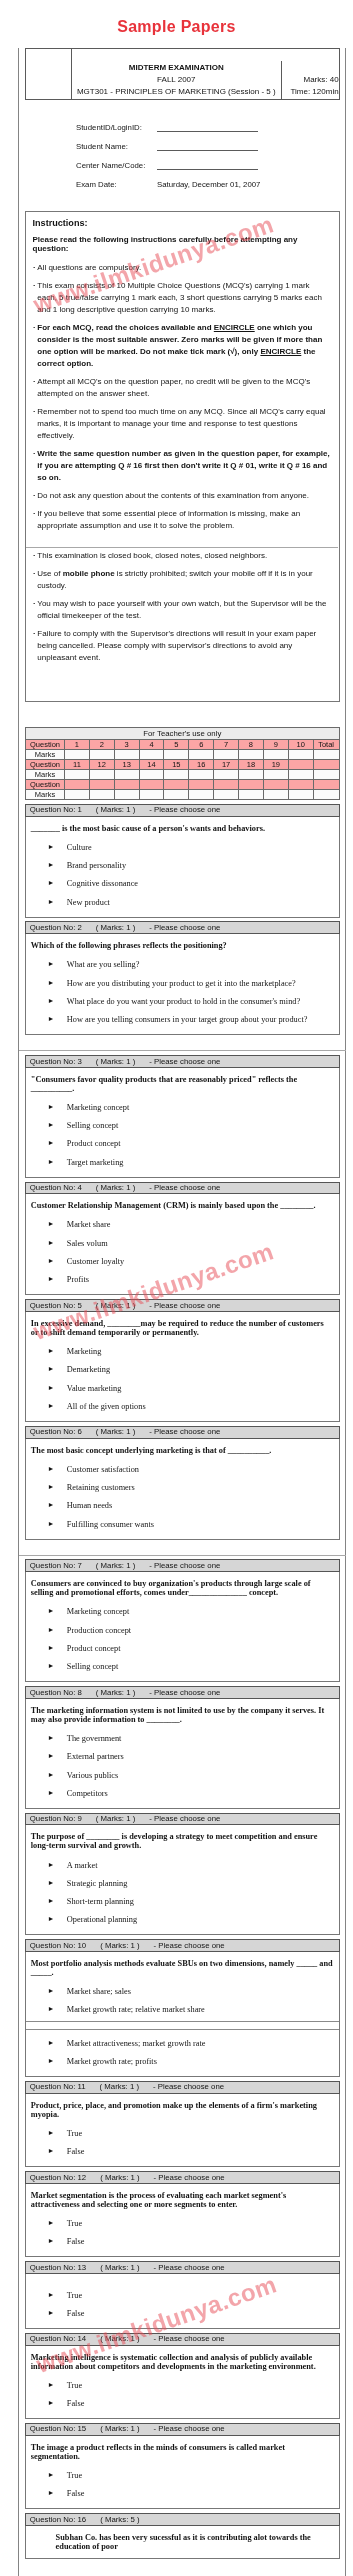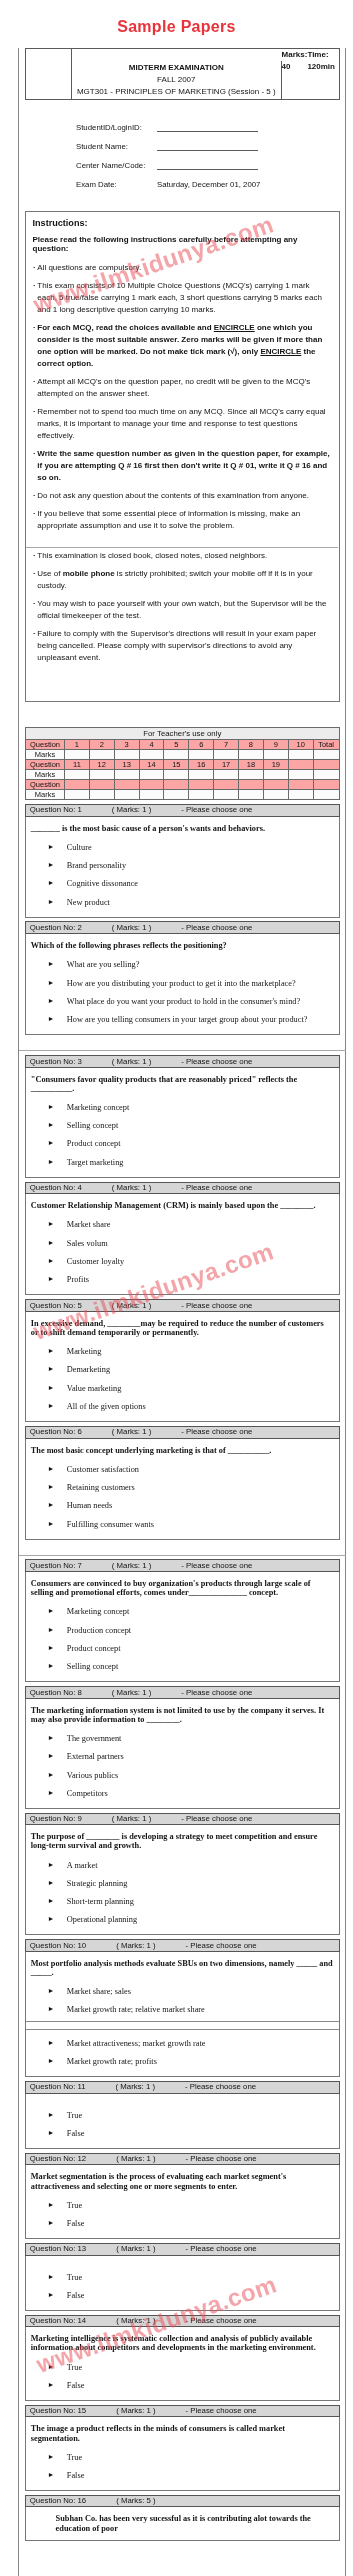--- a/index.html
+++ b/index.html
@@ -33,8 +33,8 @@
   .ht-center{border-right:0.5px solid #5a5a5a;text-align:center;padding:0.5px 0 1.1px;margin-top:12px;}
   .ht-center .l1{font-weight:bold;font-size:8px;line-height:12px;}
   .ht-center .l2,.ht-center .l3{font-size:8px;line-height:12px;}
-  .ht-right{display:flex;flex-direction:row;justify-content:flex-end;text-align:left;
-            font-size:8px;line-height:12px;padding-bottom:1.1px;font-weight:bold;}
+  .ht-right{display:flex;flex-direction:column;justify-content:flex-end;text-align:right;
+            font-size:8px;line-height:12px;padding-bottom:1.1px;}
   
   .info-section{padding:22.6px 0 13px 51px;}
   .info-row{margin-bottom:8px;height:10.8px;}

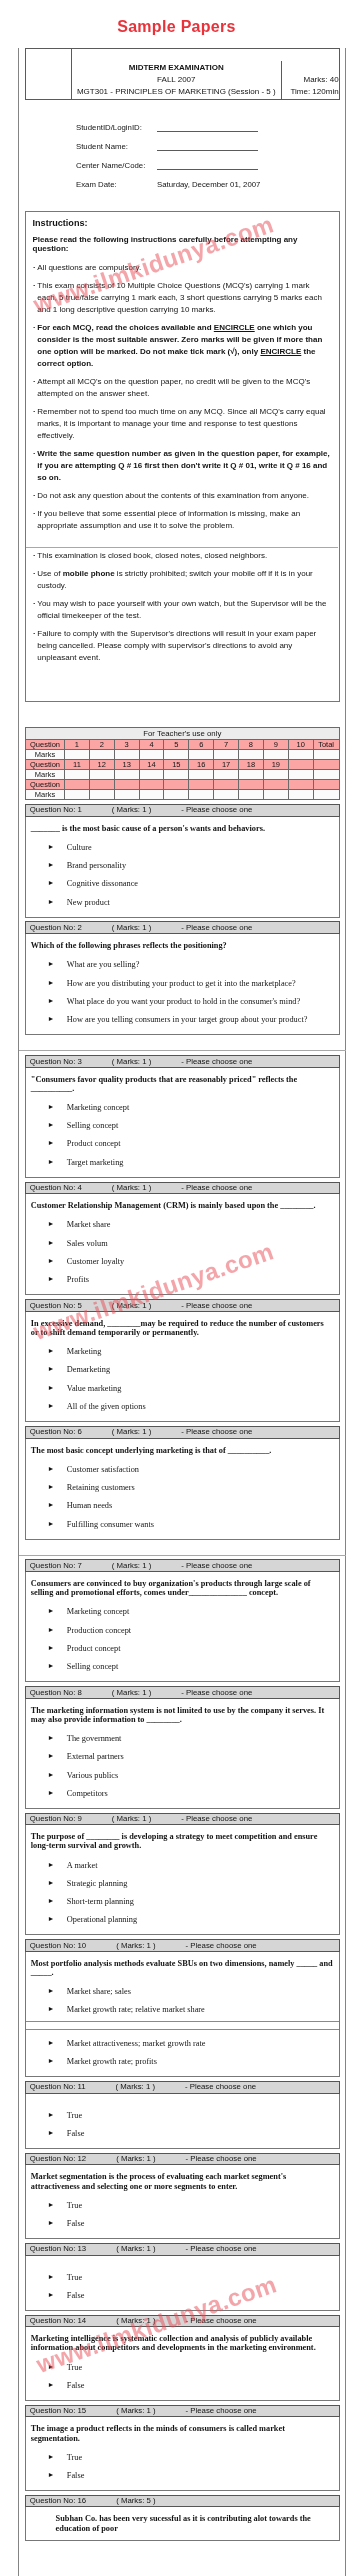--- a/index.html
+++ b/index.html
@@ -59,7 +59,7 @@
   
   .question{margin-top:3.8px;}
   .qbar{
-    display:flex;gap:30px;align-items:center;
+    display:flex;gap:14px;align-items:center;
     background:#d6d6d6;border:0.5px solid #555;
     font-size:7.8px;padding:0.5px 3.8px 1.1px;height:9.1px;
   }

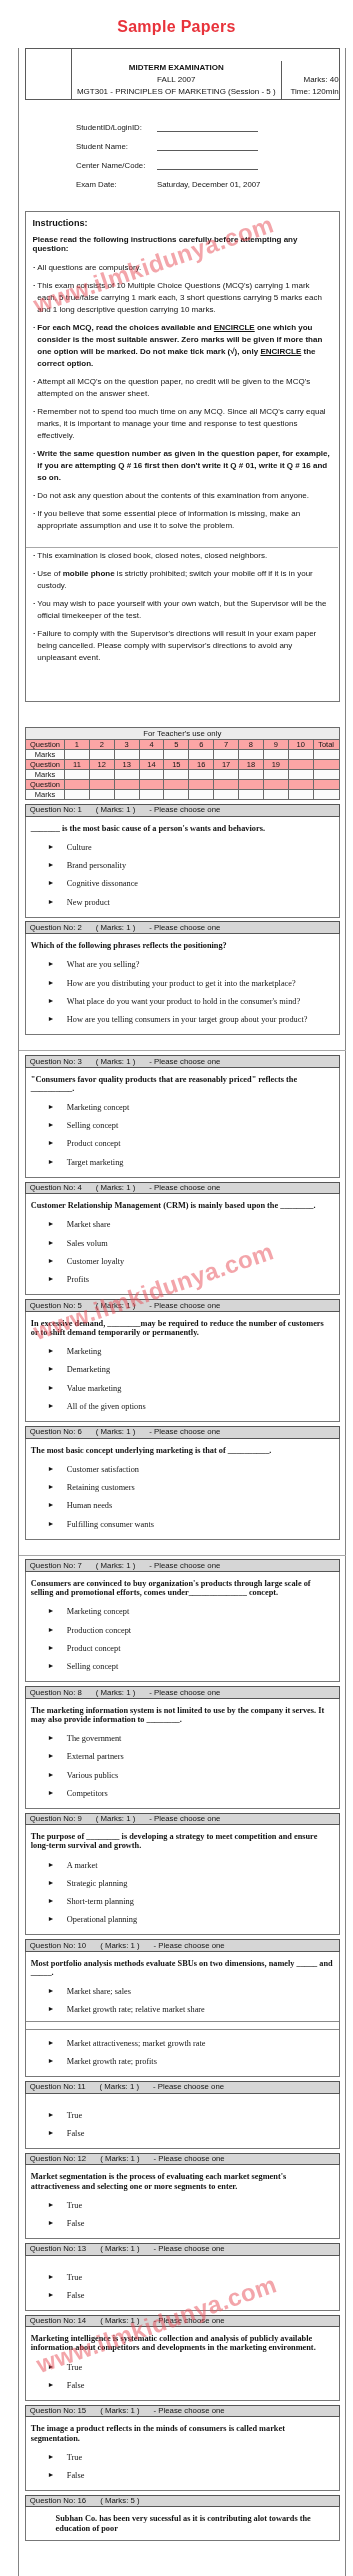--- a/index.html
+++ b/index.html
@@ -564,6 +564,7 @@
           <span class="qchoose">-  Please choose one</span>
         </div>
         <div class="qbody">
+          <p class="stem">Product, price, place, and promotion make up the elements of a firm's marketing myopia.</p>
           <div class="options">
             <div class="opt">
               <span class="tri">►</span>

